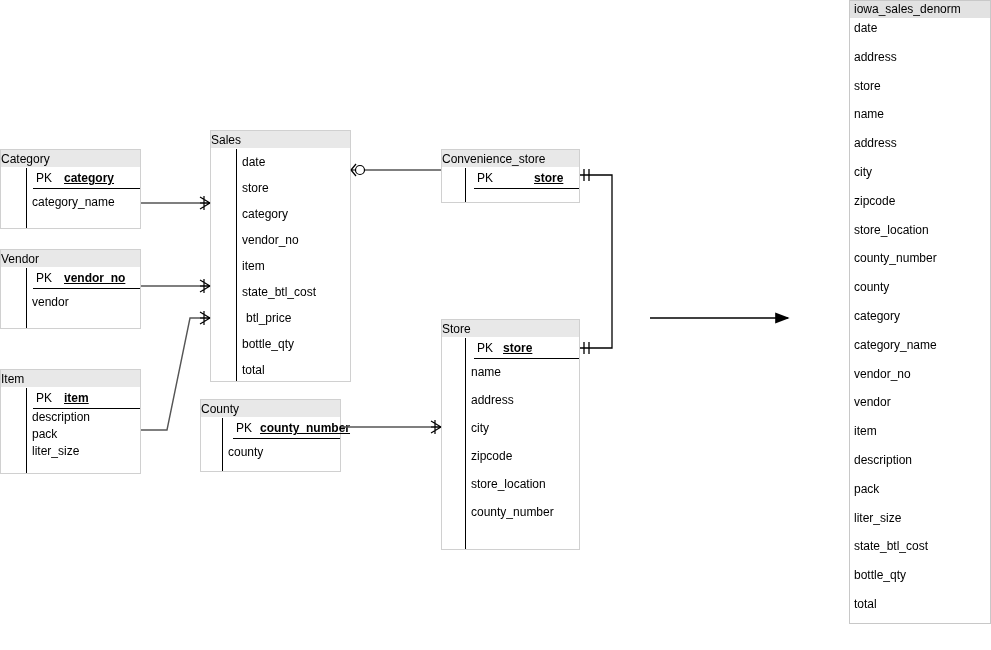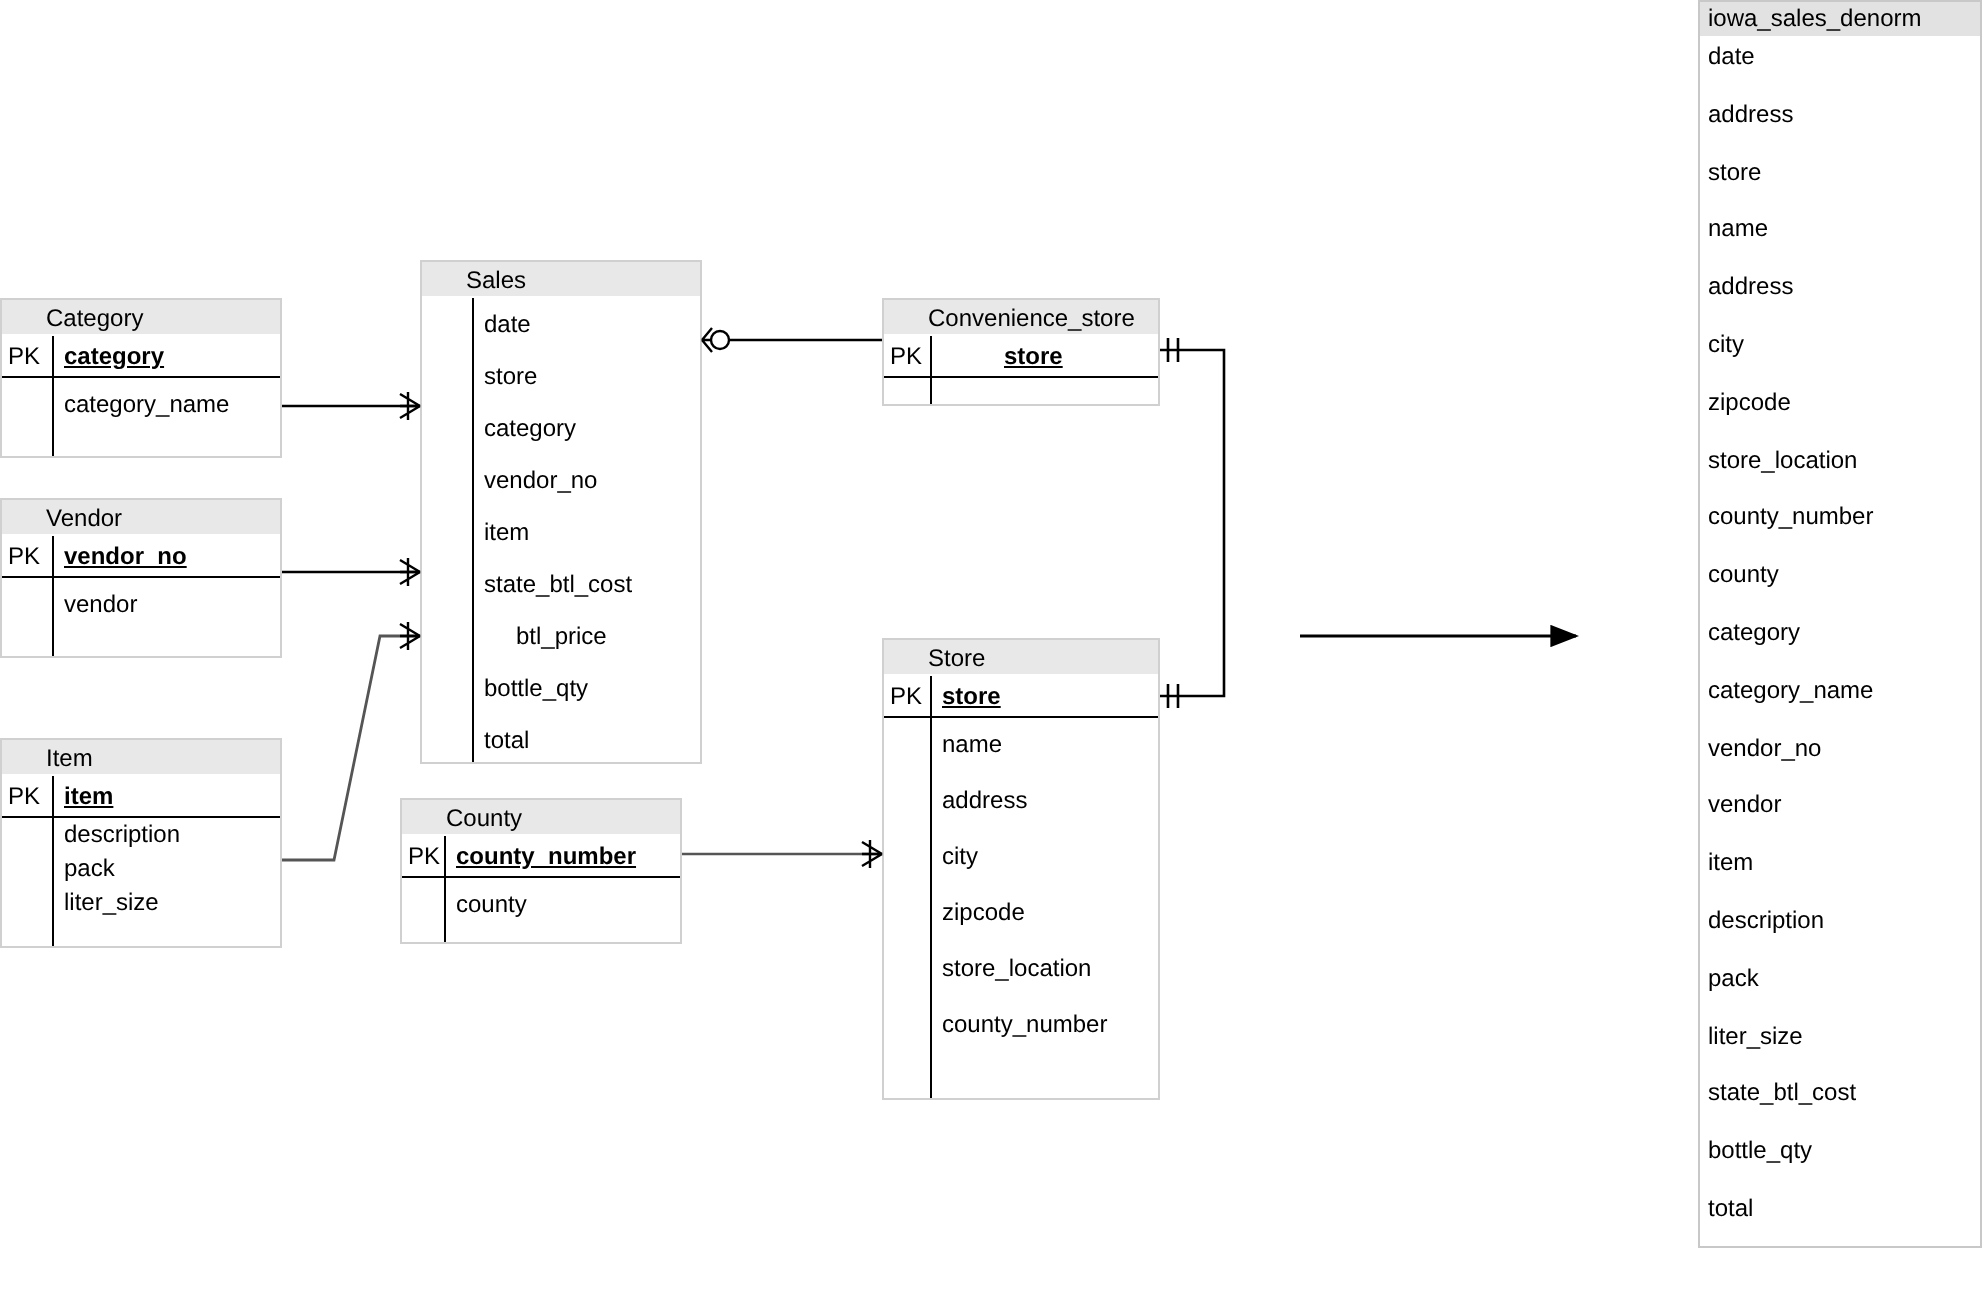--- a/index.html
+++ b/index.html
@@ -35,7 +35,7 @@
     border-bottom: 1px solid #ffffff;
     height: 18px;
     line-height: 18px;
-    padding-left: 22px;
+    padding-left: 0;
     font-size: 12px;
     color: #000;
     white-space: nowrap;

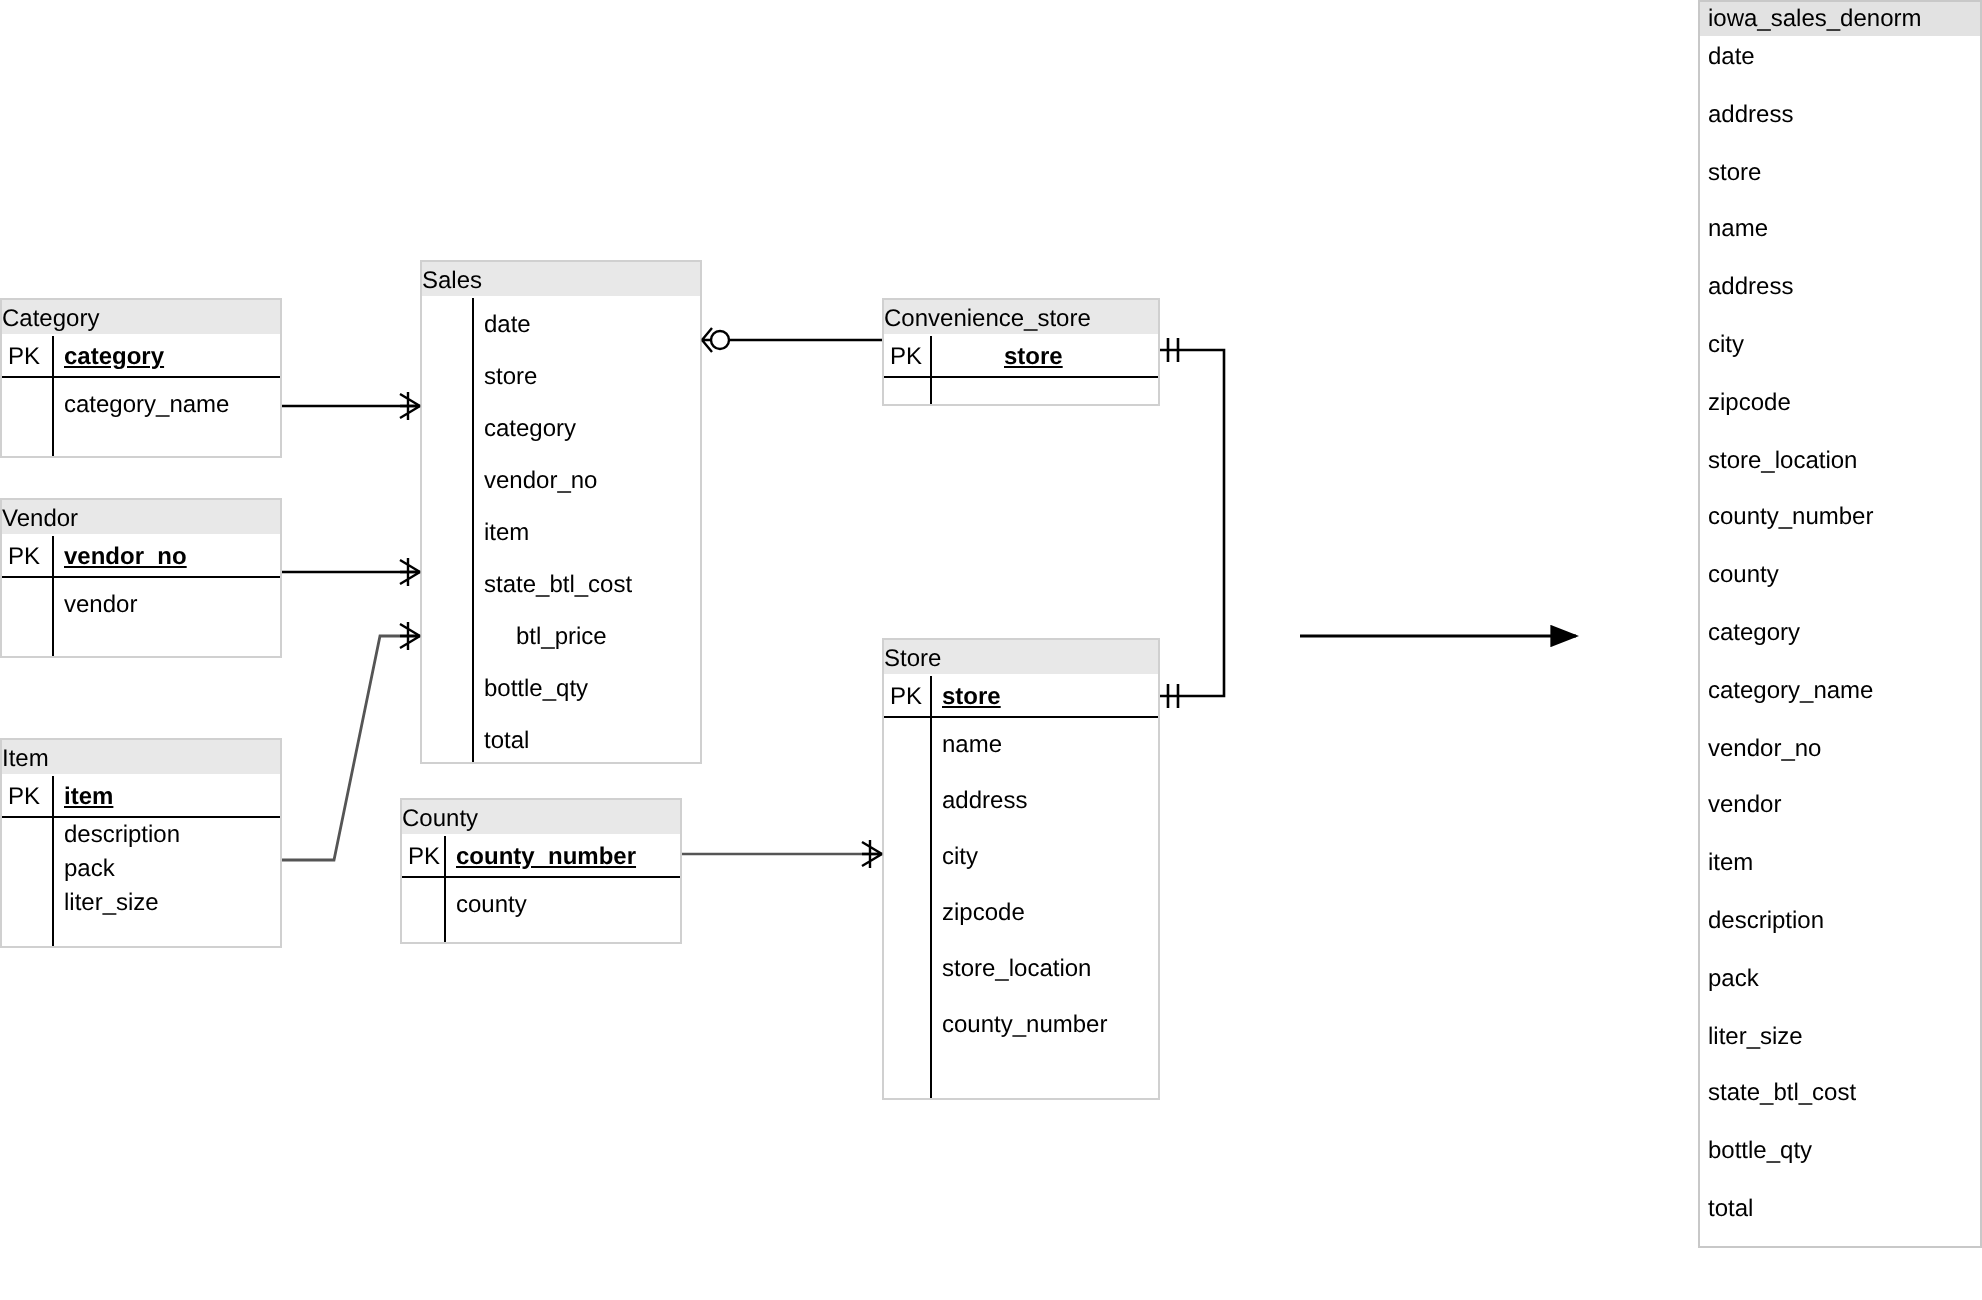--- a/index.html
+++ b/index.html
@@ -57,6 +57,7 @@
     line-height: 20px;
     border-bottom: 1.5px solid #000000;
     white-space: nowrap;
+    margin-left: 32px;
   }
   .pk-tag {
     position: absolute;

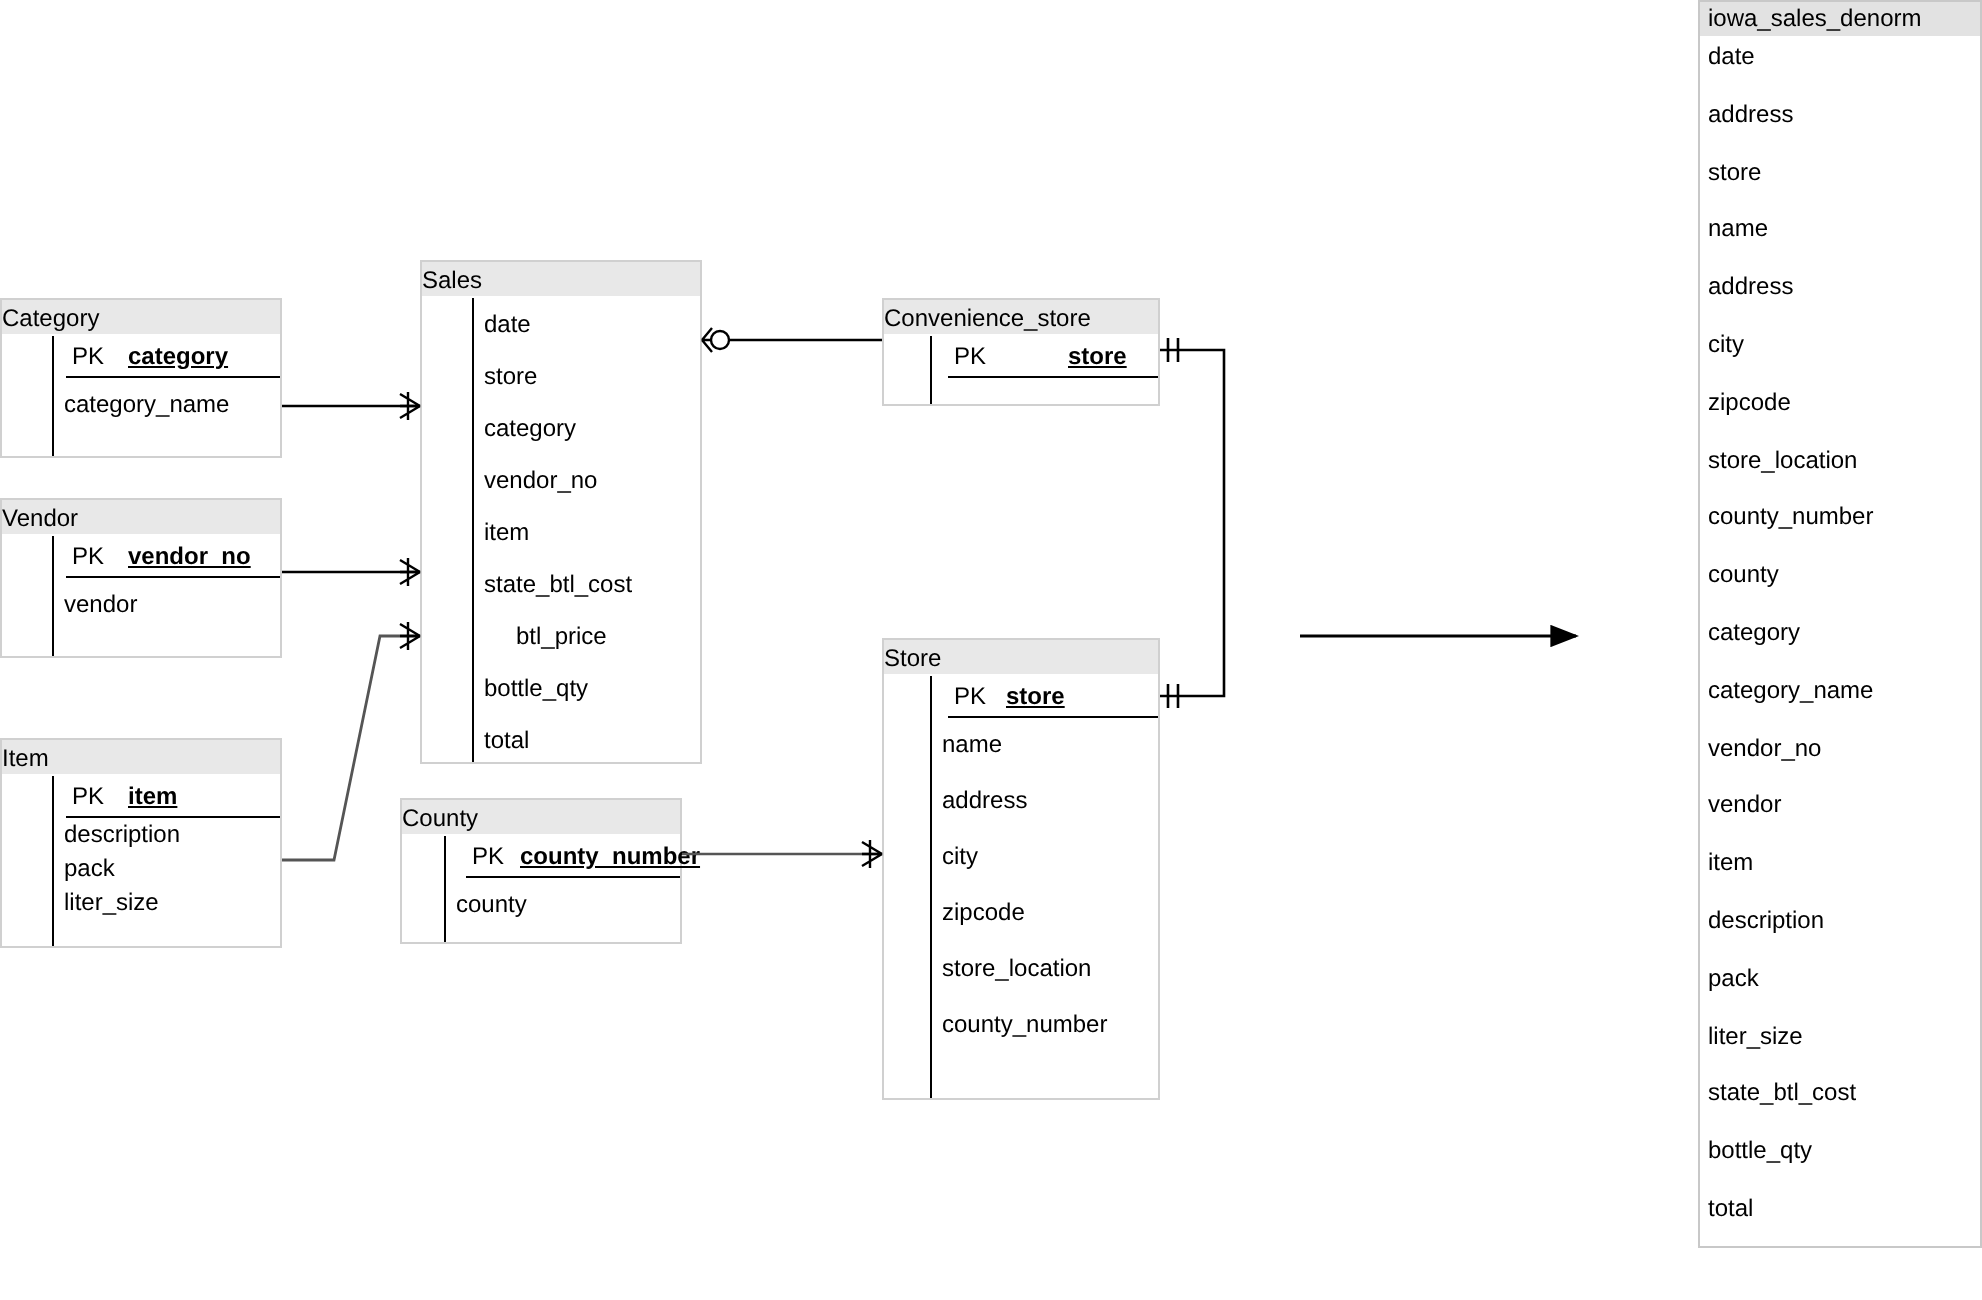--- a/index.html
+++ b/index.html
@@ -203,7 +203,7 @@
         <span class="attr-name" style="left:31px;">state_btl_cost</span>
       </div>
       <div class="attr-row" style="height:26px;">
-        <span class="attr-name" style="left:47px;">btl_price</span>
+        <span class="attr-name" style="left:35px;">btl_price</span>
       </div>
       <div class="attr-row" style="height:26px;">
         <span class="attr-name" style="left:31px;">bottle_qty</span>

